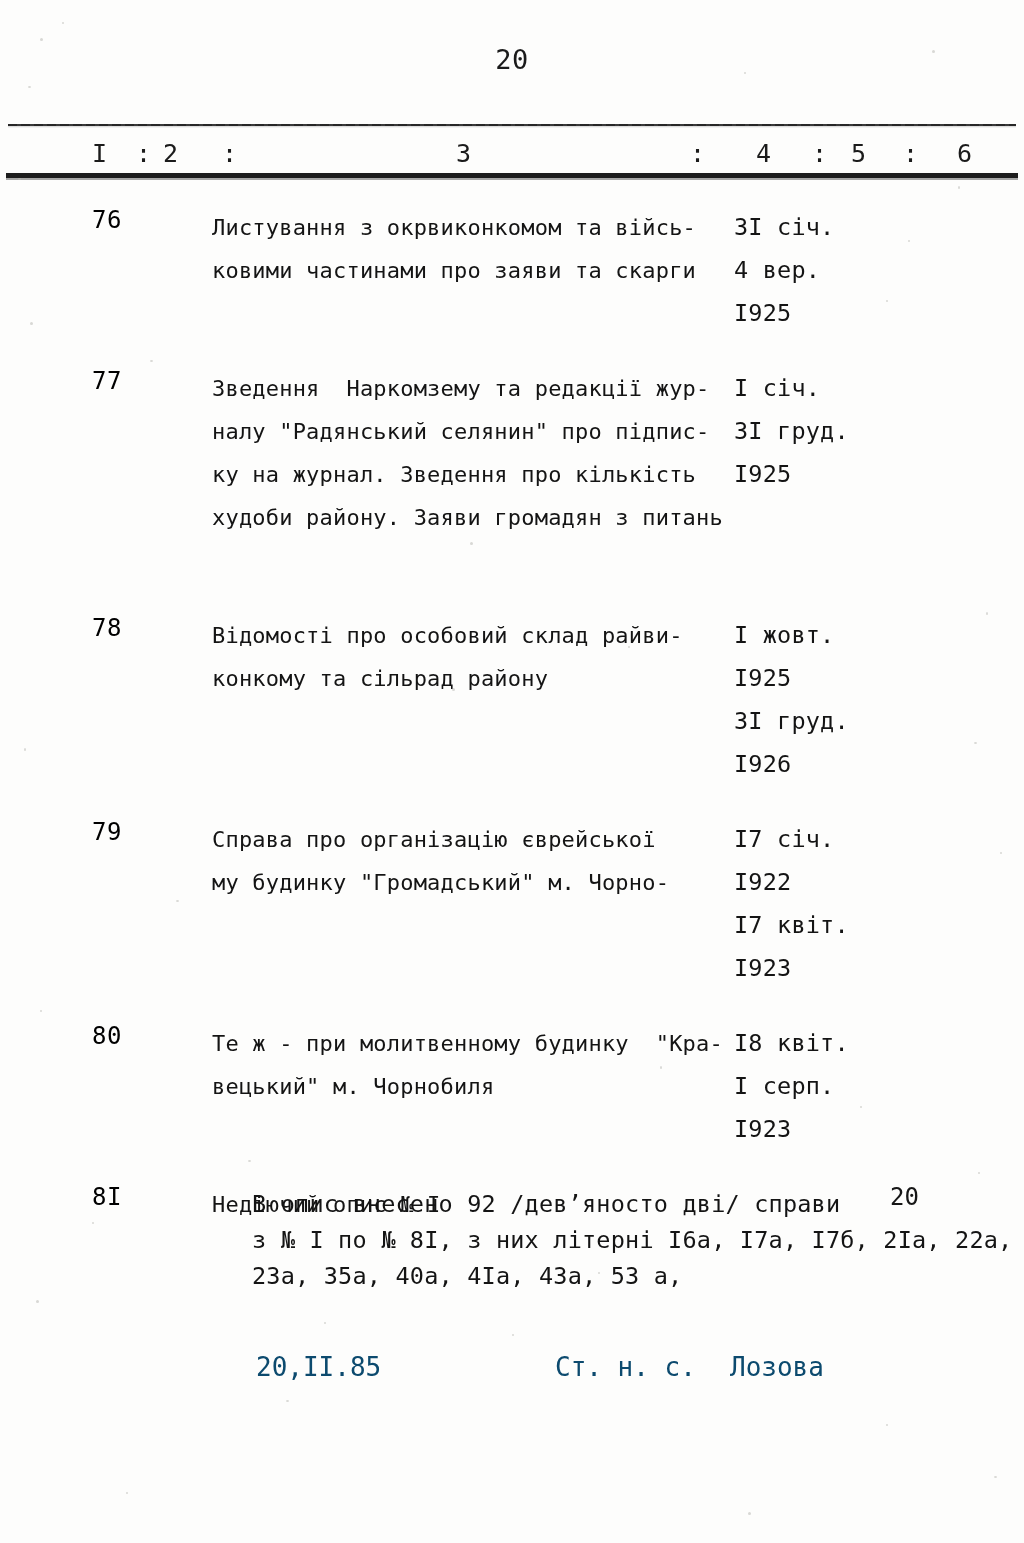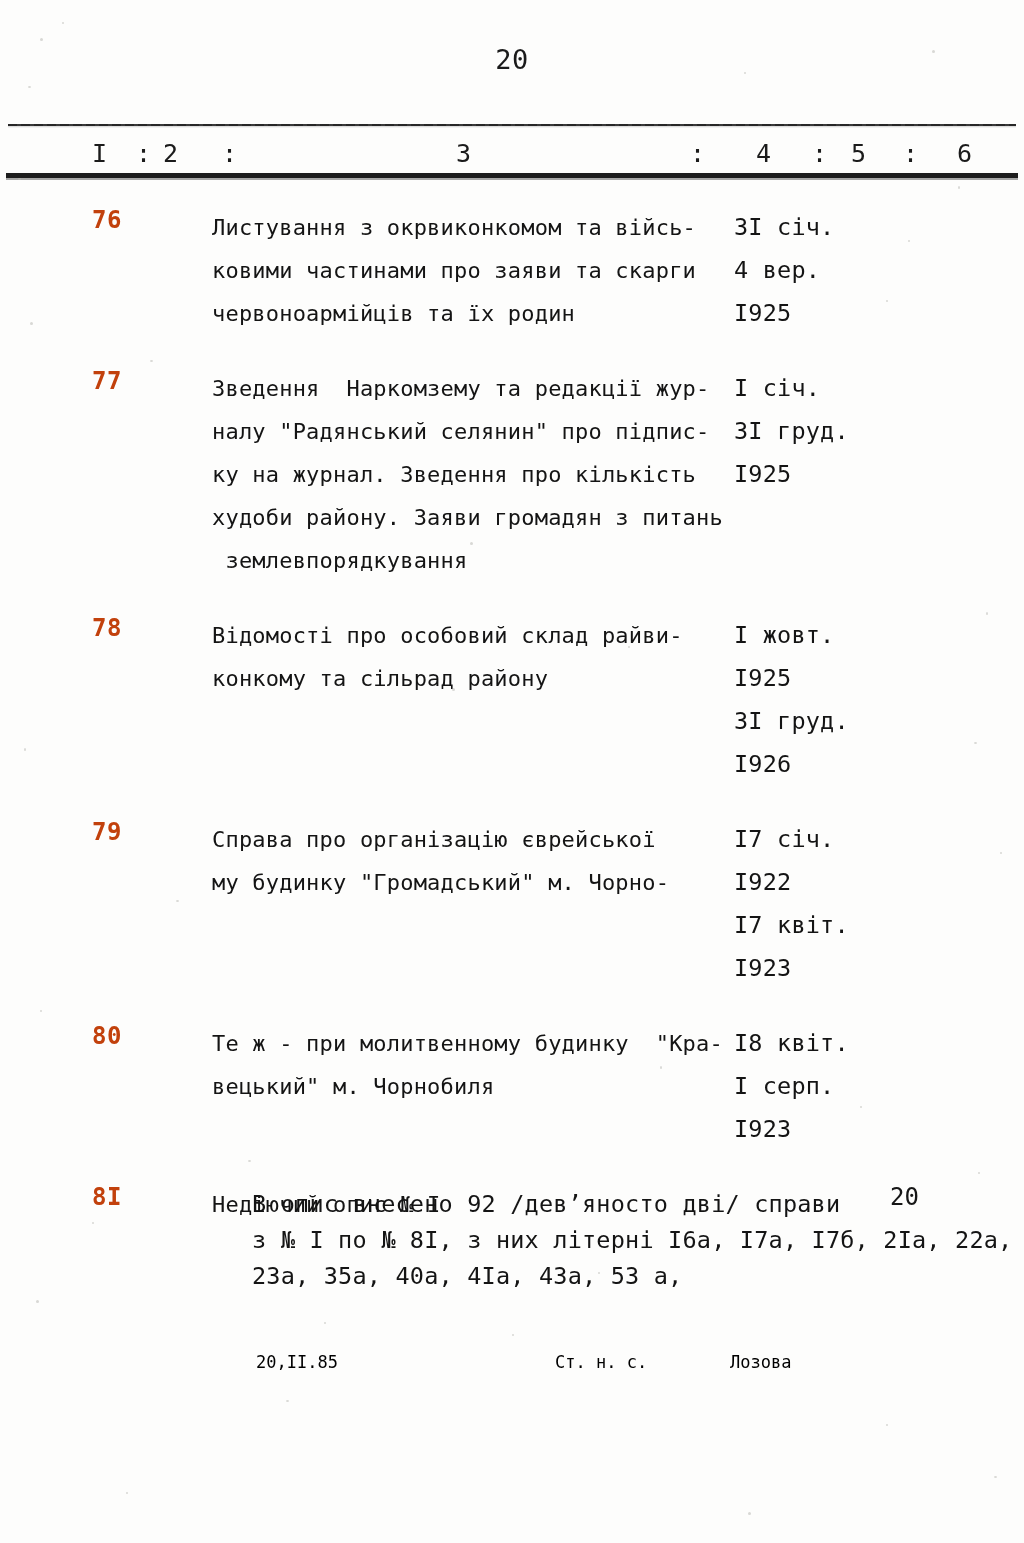--- a/index.html
+++ b/index.html
@@ -130,8 +130,7 @@
     font-size: 24px;
     letter-spacing: .5px;
     white-space: pre;
-    color: #c2410c;
-    font-weight: bold;
+    color: #000000;
   }
   .entry-lines {
     position: absolute;

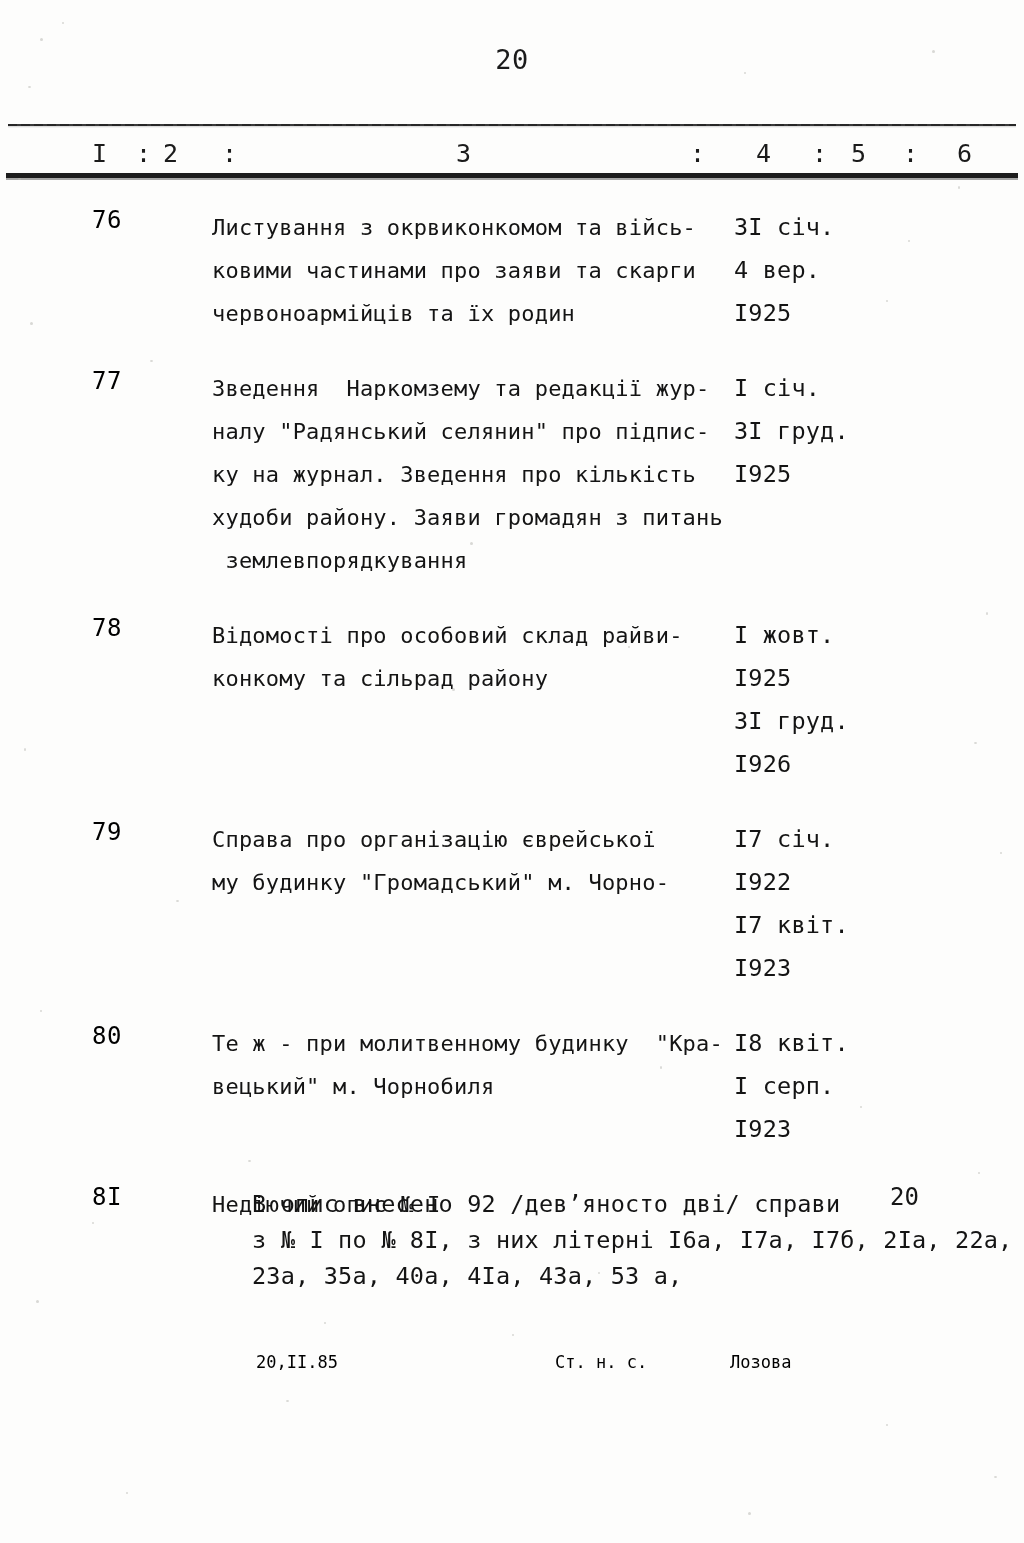--- a/index.html
+++ b/index.html
@@ -231,7 +231,6 @@
         <div class="entry-lines">
           <div class="entry-line">Листування з окрвиконкомом та війсь-</div>
           <div class="entry-line">ковими частинами про заяви та скарги</div>
-          <div class="entry-line">червоноармійців та їх родин</div>
         </div>
         <div class="entry-dates">
           <div class="date-line">3I січ.</div>

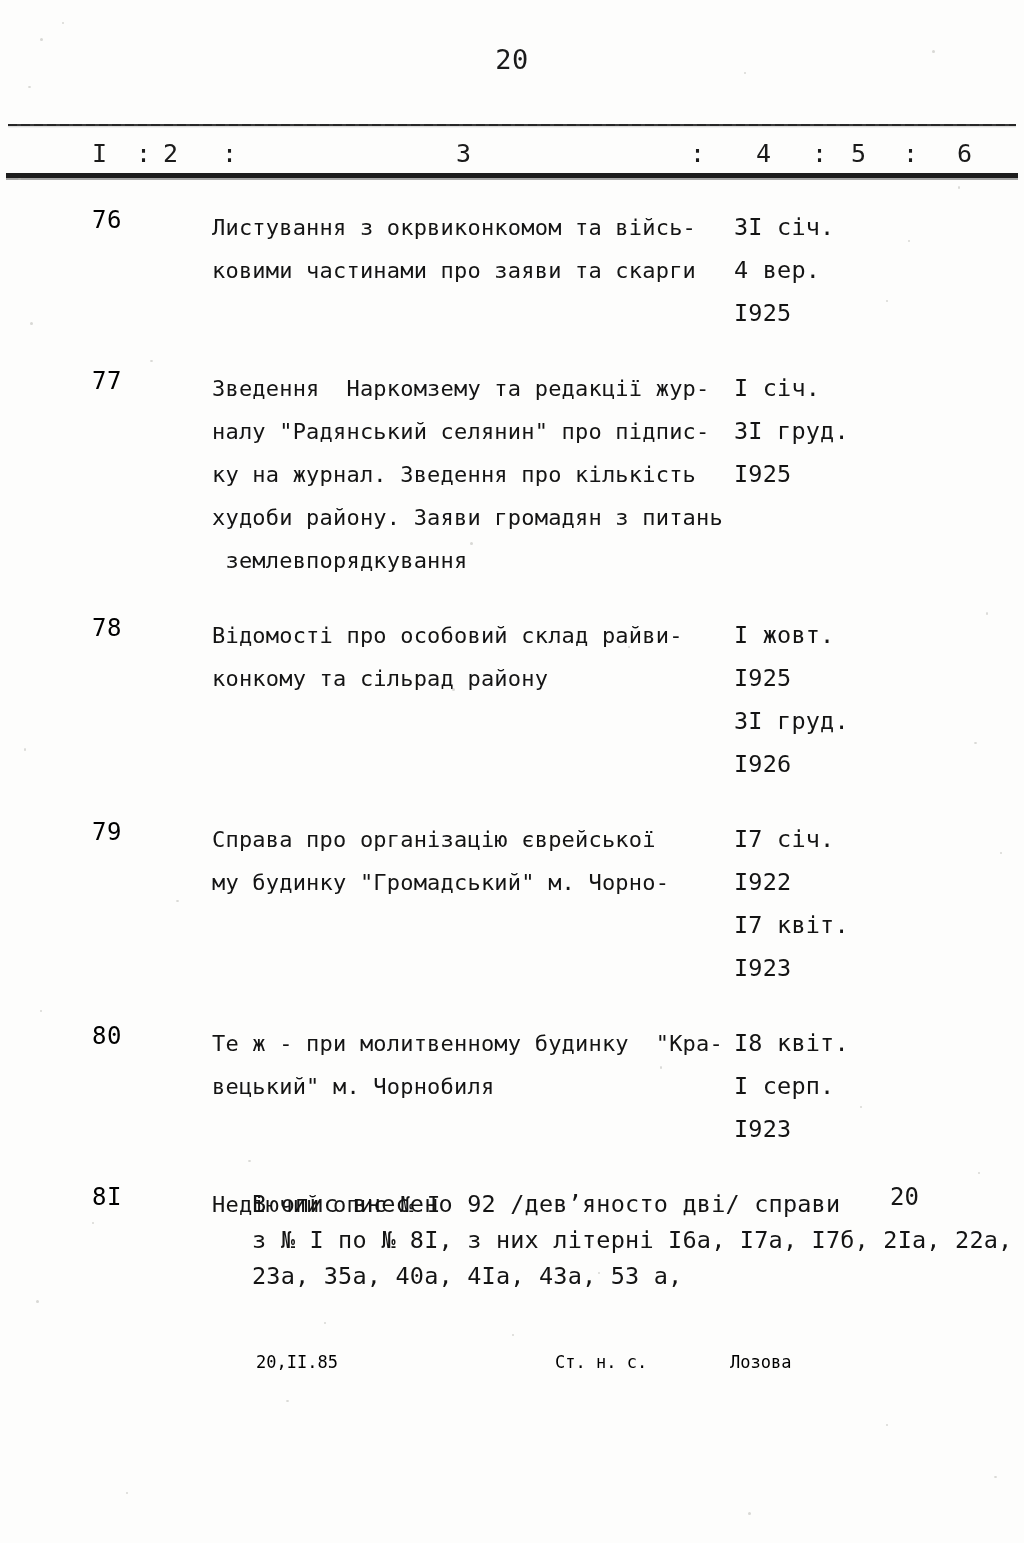--- a/index.html
+++ b/index.html
@@ -245,7 +245,6 @@
           <div class="entry-line">налу "Радянський селянин" про підпис-</div>
           <div class="entry-line">ку на журнал. Зведення про кількість</div>
           <div class="entry-line">худоби району. Заяви громадян з питань</div>
-          <div class="entry-line"> землевпорядкування</div>
         </div>
         <div class="entry-dates">
           <div class="date-line">I січ.</div>

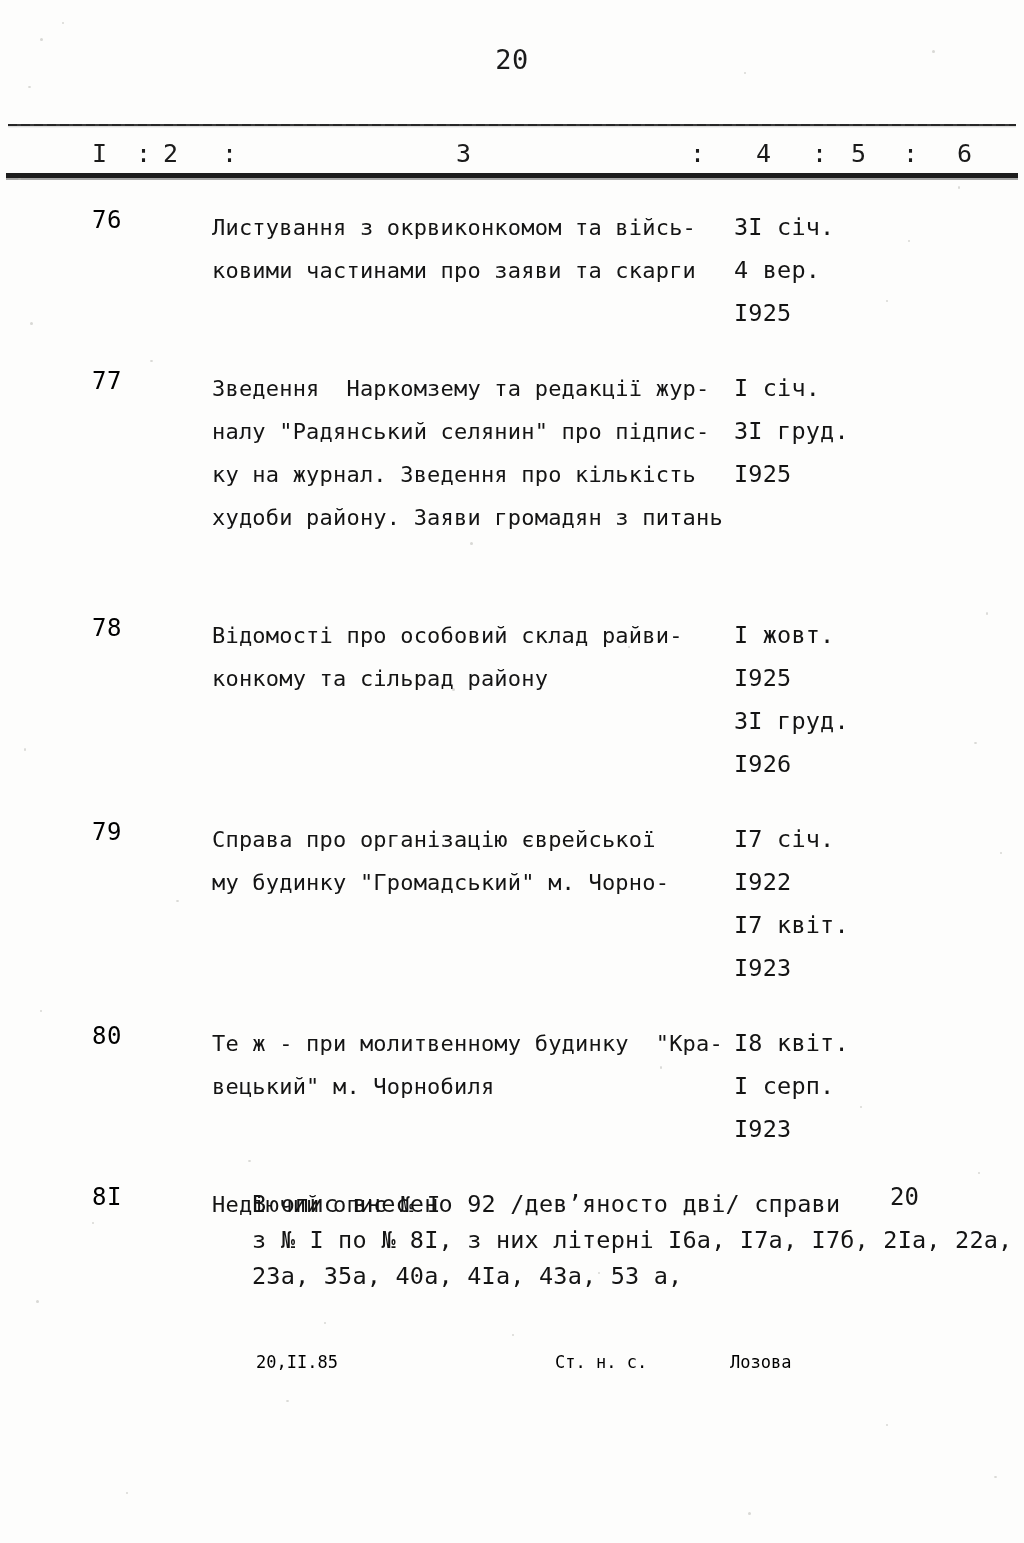--- a/index.html
+++ b/index.html
@@ -189,8 +189,8 @@
     top: 1352px;
     width: 1024px;
     height: 36px;
-    font-size: 17px;
-    color: #000000;
+    font-size: 26px;
+    color: #0c4a6e;
   }
   .signature span {
     position: absolute;

